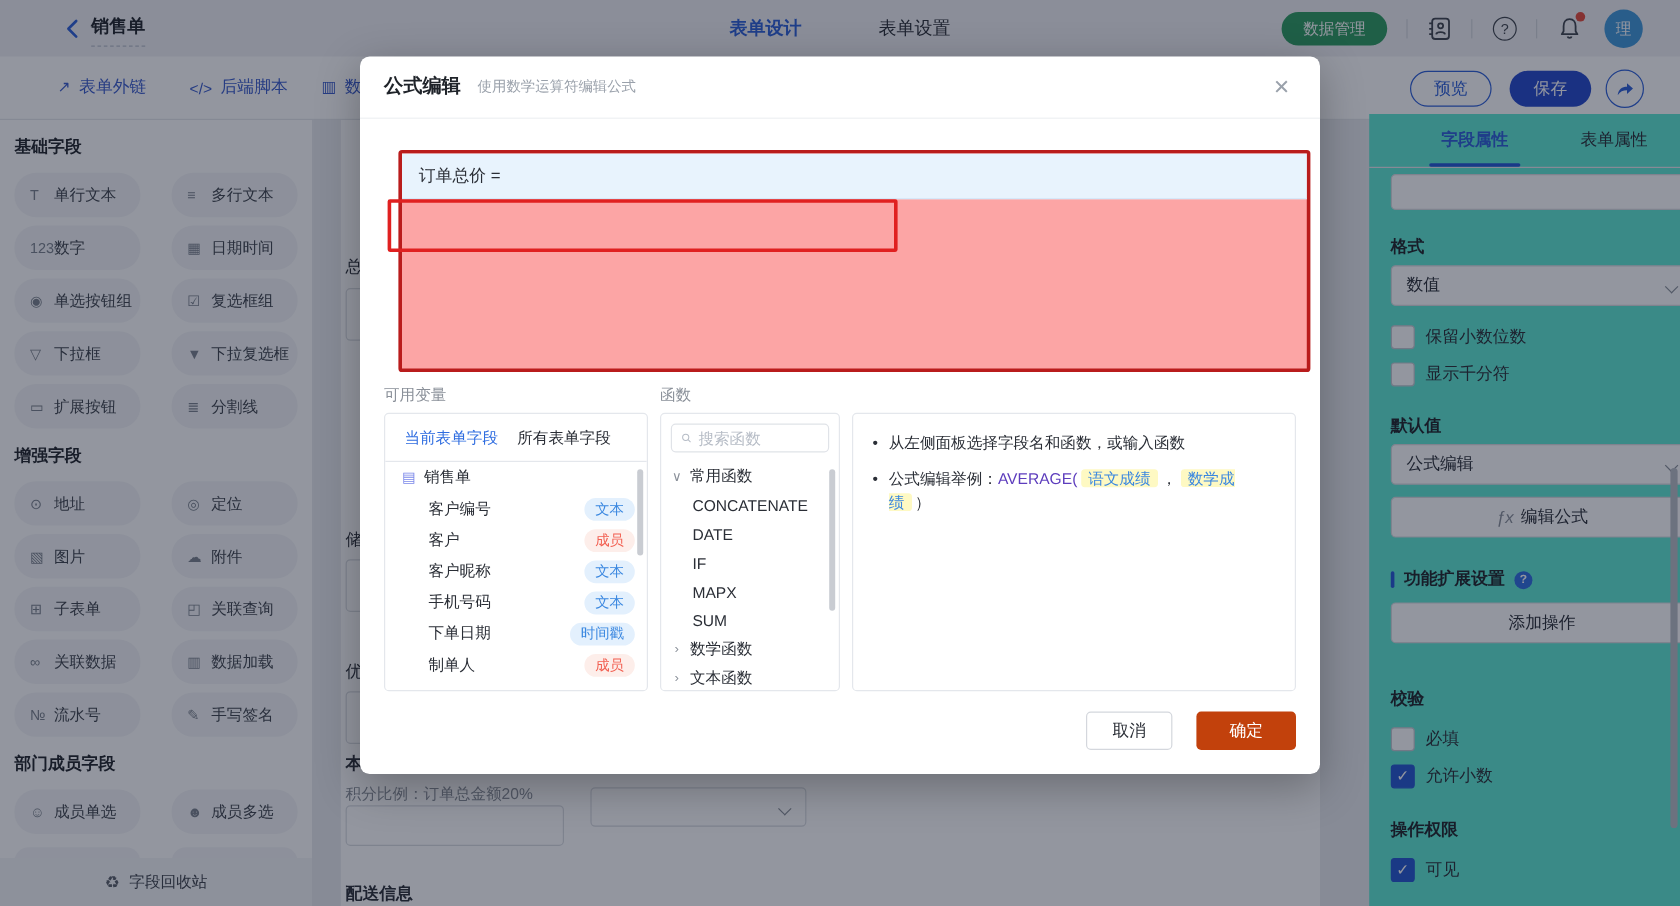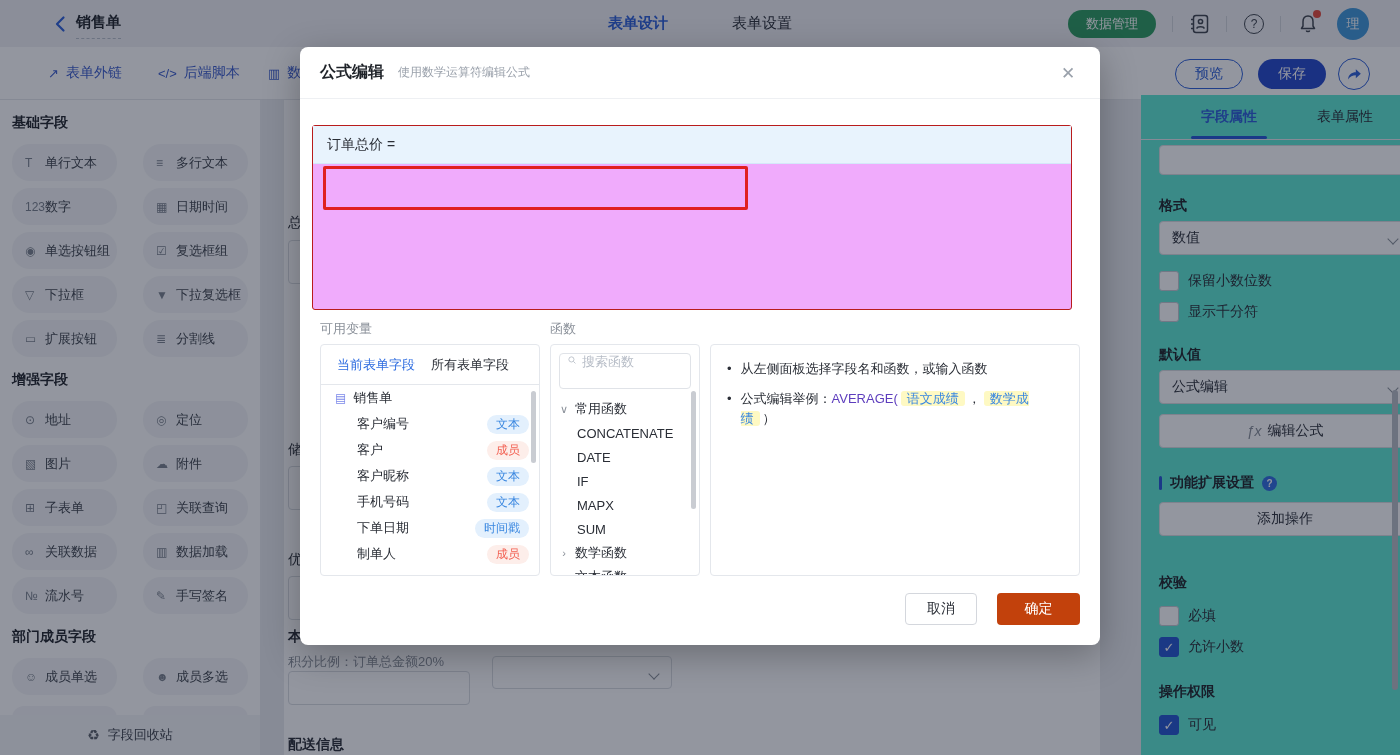--- a/index.html
+++ b/index.html
@@ -79,7 +79,7 @@
   #modal-subtitle{font-size:12px;color:#9aa1ab;margin-left:14px;}
   #modal-close{position:absolute;right:22px;top:16px;width:20px;height:20px;font-size:17px;color:#9aa1ab;display:flex;align-items:center;justify-content:center;cursor:pointer;}
 
-  #editor{position:absolute;left:12px;top:78px;width:760px;height:185px;border:1px solid #b91c1c;border-radius:3px;background:#f0abfc;}
+  #editor{position:absolute;left:32px;top:78px;width:760px;height:185px;border:3px solid #b91c1c;border-radius:3px;background:#fca5a5;}
   #editor-name{height:38px;background:#e8f3fd;border-bottom:1px solid #d5e8fa;display:flex;align-items:center;padding:0 14px;font-size:14px;color:#2a2e36;}
   #editor-body{padding:18px 12px;font-family:"DejaVu Sans Mono","Liberation Mono",monospace;font-size:13px;color:#2f49b8;cursor:text;}
   .chip{display:inline-block;background:#e6f1fc;color:#3a87e0;font-family:"Liberation Sans","DejaVu Sans",sans-serif;font-size:13px;padding:1px 7px;margin:0 3px;border-radius:3px;cursor:pointer;}

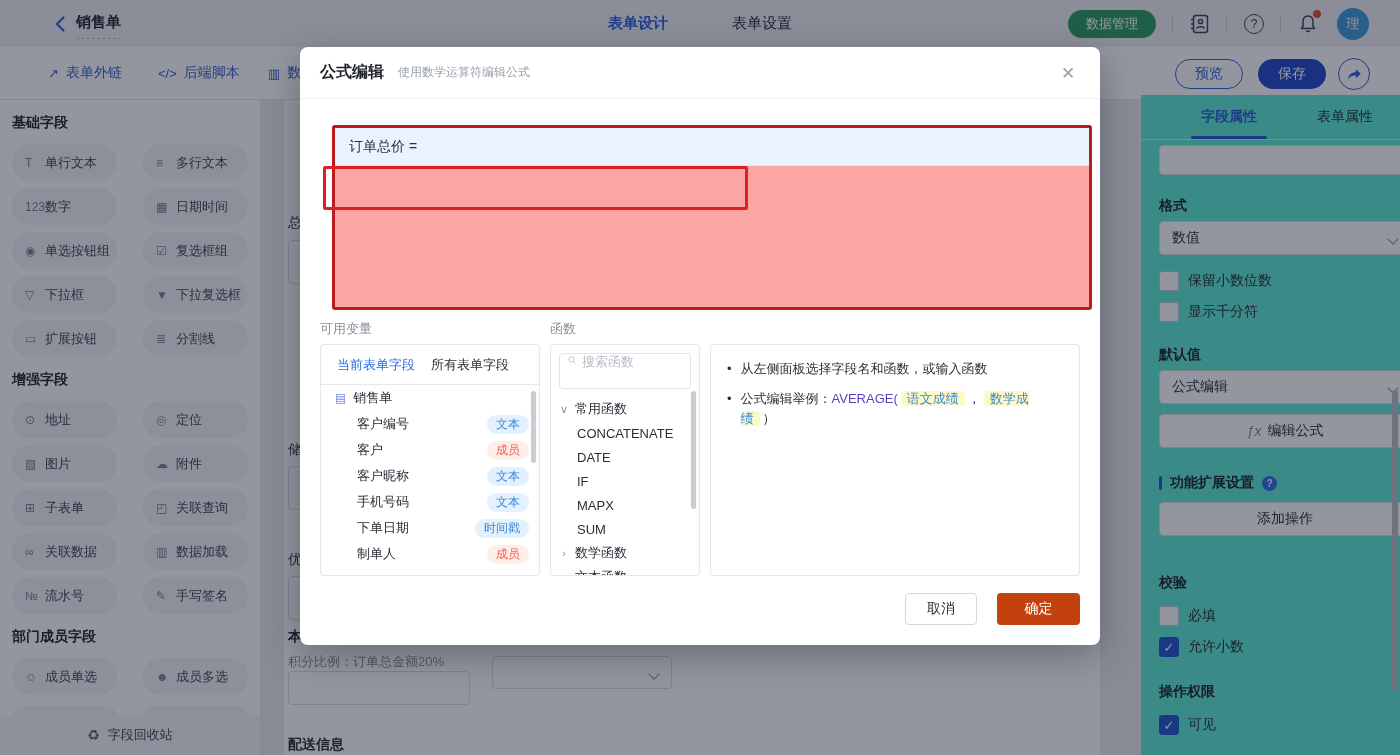--- a/index.html
+++ b/index.html
@@ -105,7 +105,7 @@
   #vars-scroll{position:absolute;right:3px;top:46px;width:5px;height:72px;background:#c9ccd2;border-radius:3px;}
   #funcs-scroll{position:absolute;right:3px;top:46px;width:5px;height:118px;background:#c9ccd2;border-radius:3px;}
 
-  #func-search{margin:8px;height:36px;border:1px solid #e0e3e8;border-radius:4px;display:flex;align-items:flex-start;padding:0 8px;gap:6px;}
+  #func-search{margin:8px;height:24px;border:1px solid #e0e3e8;border-radius:4px;display:flex;align-items:center;padding:0 8px;gap:6px;}
   #func-search input{border:none;outline:none;width:100px;font-size:13px;color:#2a2e36;font-family:inherit;}
   #func-search input::placeholder{color:#b6bcc6;}
   .fgroup{height:24px;display:flex;align-items:center;padding:0 8px;font-size:13px;color:#2a2e36;gap:6px;cursor:pointer;}

